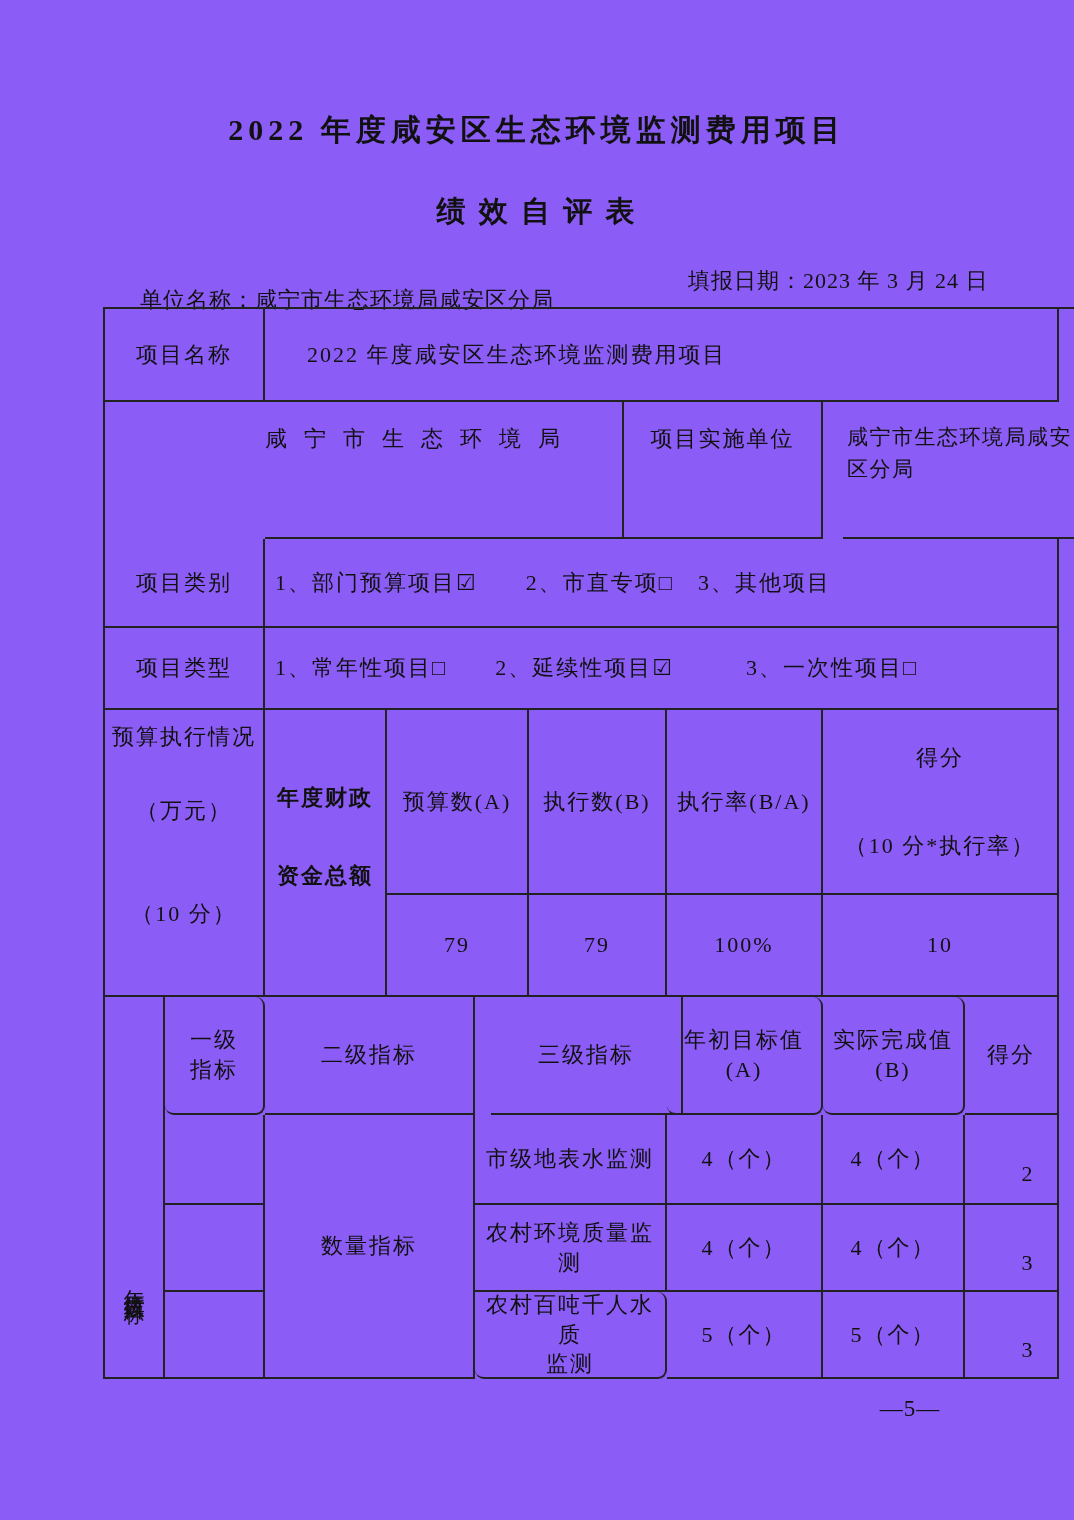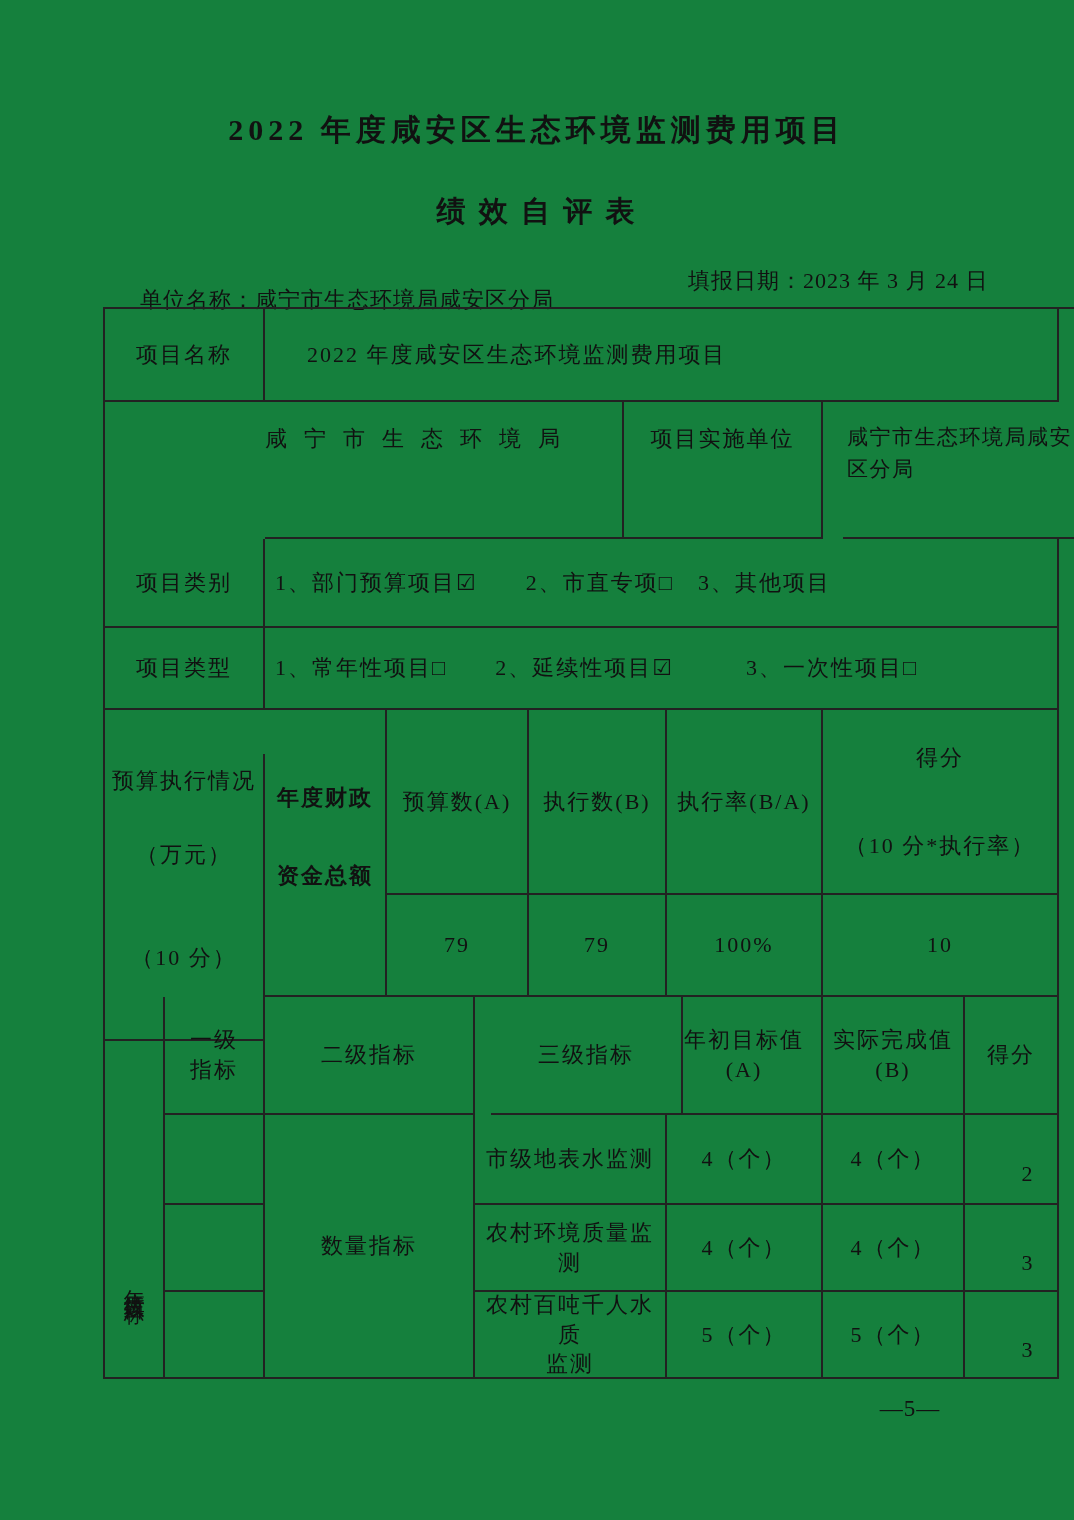--- a/index.html
+++ b/index.html
@@ -6,7 +6,7 @@
   .page{
     position:relative;
     width:1074px;height:1520px;
-    background:#15803d;
+    background:#8b5cf6;
     font-family:"Liberation Serif","DejaVu Serif",serif;
     color:#1a1a1a;
     overflow:hidden;

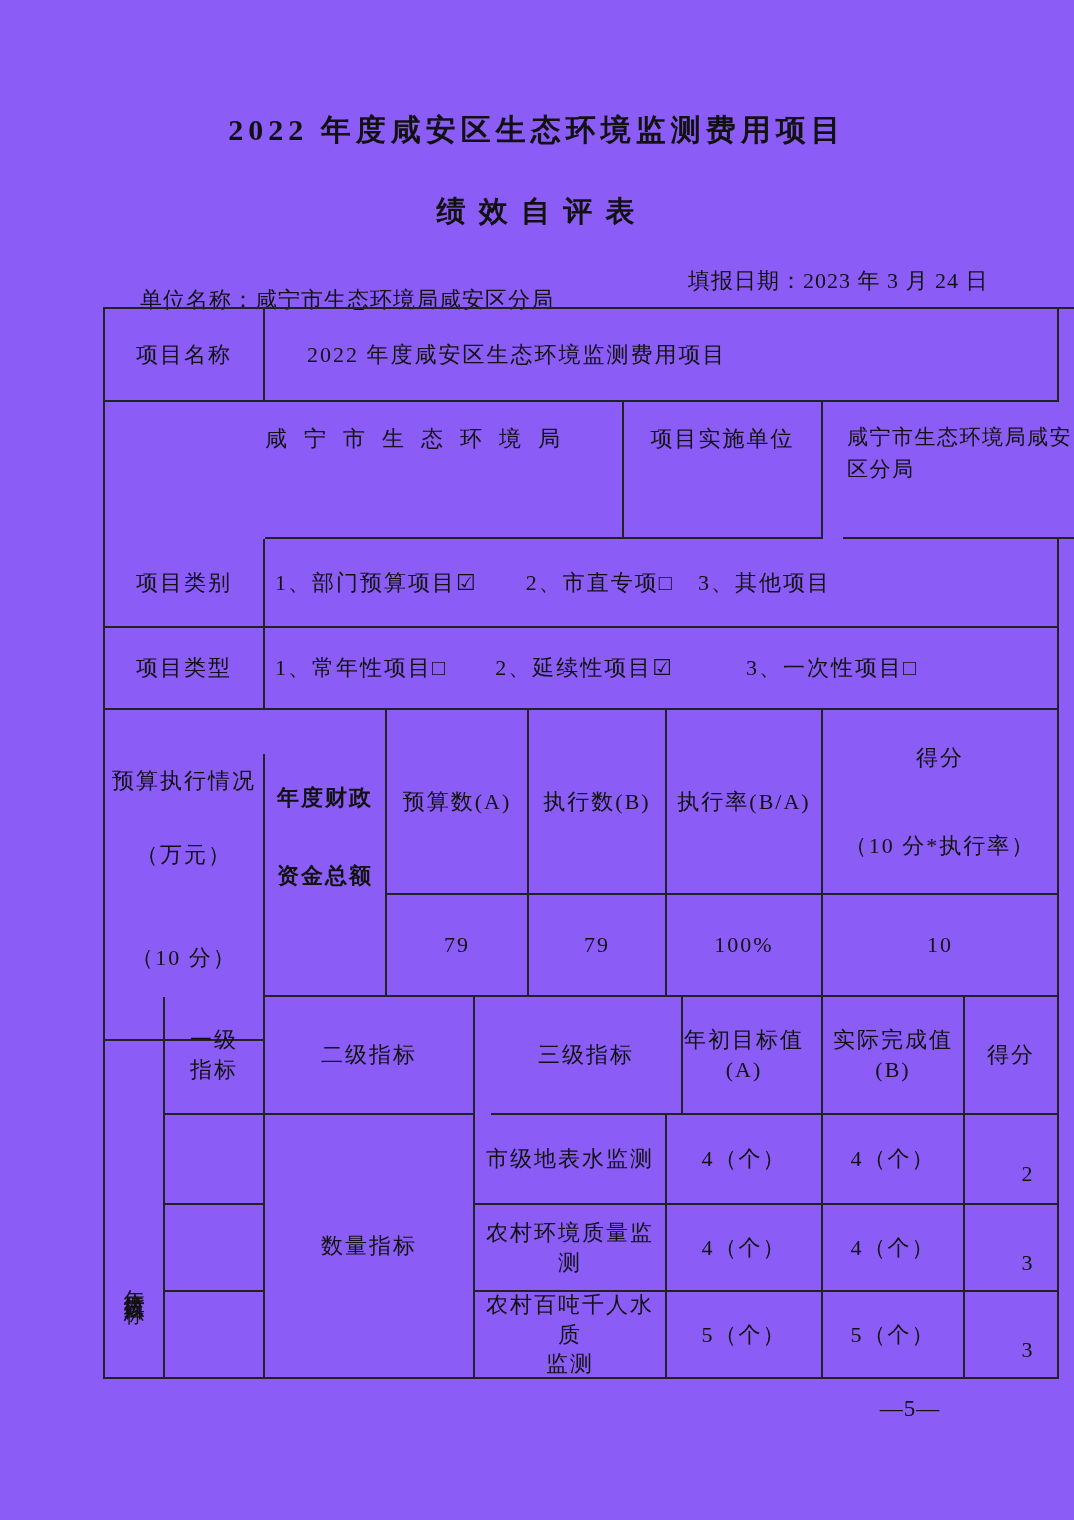--- a/index.html
+++ b/index.html
@@ -43,7 +43,7 @@
   .col{flex-direction:column;}
   .dept-val{letter-spacing:17px;}
   .impl-val{font-size:21px;letter-spacing:1.5px;line-height:1.5;padding:20px 2px 0 4px;align-items:flex-start;justify-content:flex-start;text-align:left;margin-left:20px;}
-  .budget-label{flex-direction:column;justify-content:flex-start;padding-top:12px;margin-top:44px;}
+  .budget-label{flex-direction:column;justify-content:flex-start;padding-top:12px;}
   .budget-label .l2{margin-top:44px;}
   .budget-label .l3{margin-top:74px;}
   .fund{flex-direction:column;row-gap:48px;padding-bottom:32px;}

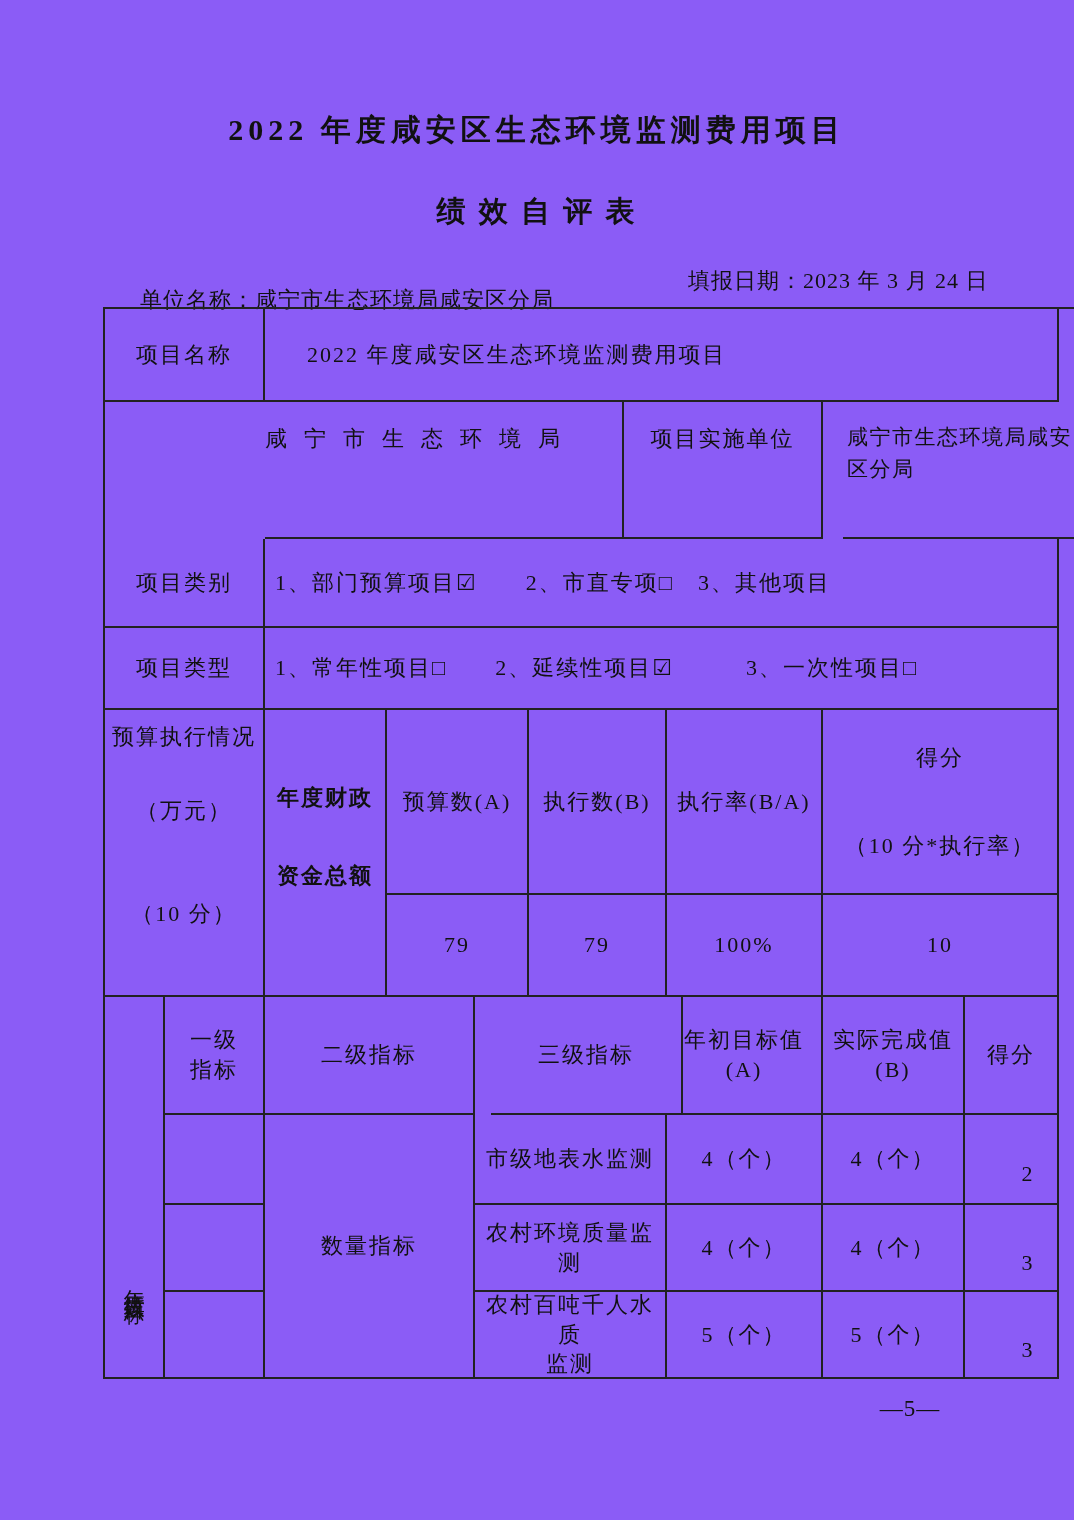--- a/index.html
+++ b/index.html
@@ -39,7 +39,7 @@
   }
   .left{justify-content:flex-start;text-align:left;}
   .top{align-items:flex-start;padding-top:22px;}
-  .pre{white-space:pre-line;}
+  .pre{white-space:pre-line;border-radius:9px;}
   .col{flex-direction:column;}
   .dept-val{letter-spacing:17px;}
   .impl-val{font-size:21px;letter-spacing:1.5px;line-height:1.5;padding:20px 2px 0 4px;align-items:flex-start;justify-content:flex-start;text-align:left;margin-left:20px;}

